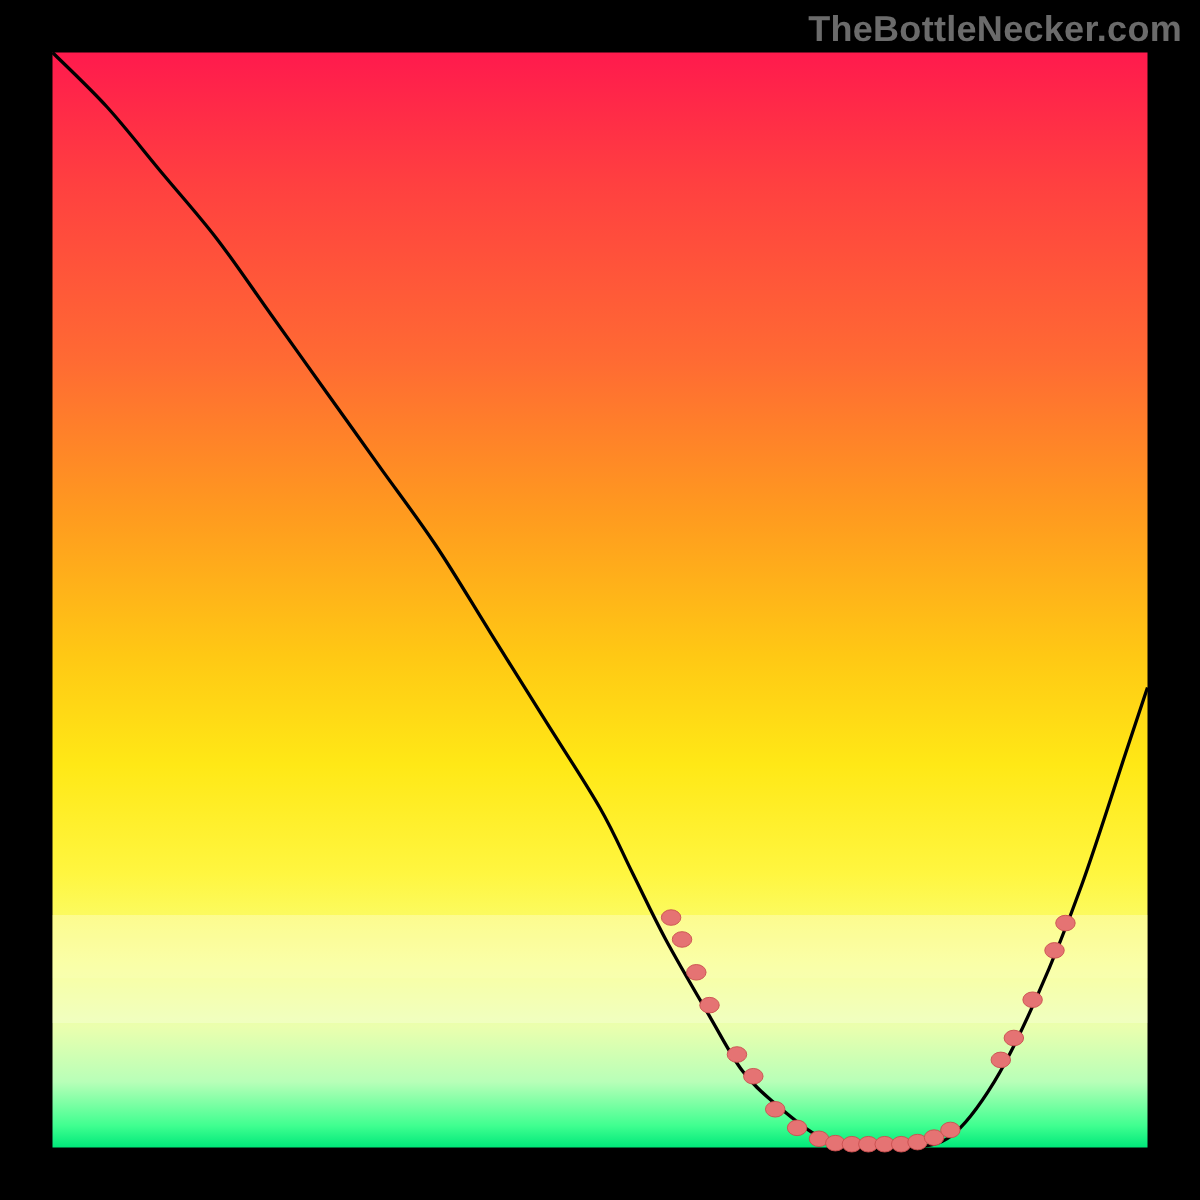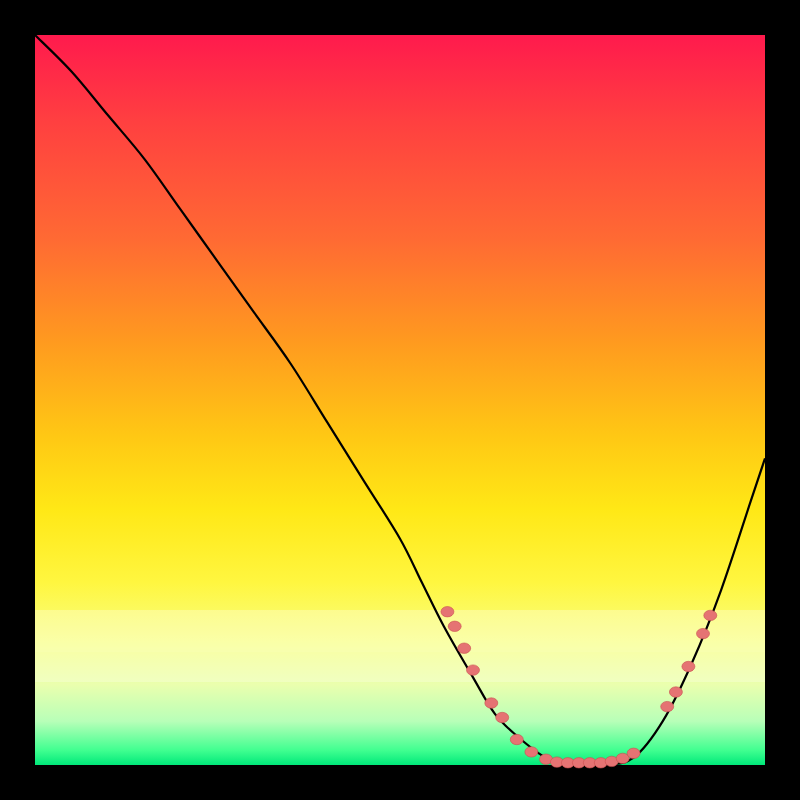--- a/index.html
+++ b/index.html
@@ -87,6 +87,7 @@
   <div class="whiteband" style="top:610px;height:42px;background:rgba(255,255,255,0.30);"></div>
   <div class="whiteband" style="top:652px;height:30px;background:rgba(255,255,255,0.25);"></div>
 
+  <div class="watermark">TheBottleNecker.com</div>
 
   <svg class="curve" viewBox="0 0 730 730">
     <path id="curve-path" class="curve-path" d="M 0.0 0.0 C 6.1 6.1, 24.3 23.1, 36.5 36.5 C 48.7 49.9, 60.8 65.7, 73.0 80.3 C 85.2 94.9, 97.3 108.3, 109.5 124.1 C 121.7 139.9, 133.8 158.2, 146.0 175.2 C 158.2 192.2, 170.3 209.3, 182.5 226.3 C 194.7 243.3, 206.8 260.4, 219.0 277.4 C 231.2 294.4, 243.3 310.2, 255.5 328.5 C 267.7 346.7, 279.8 367.4, 292.0 386.9 C 304.2 406.4, 316.3 425.8, 328.5 445.3 C 340.7 464.8, 355.3 486.7, 365.0 503.7 C 374.7 520.7, 379.6 532.9, 386.9 547.5 C 394.2 562.1, 400.3 575.5, 408.8 591.3 C 417.3 607.1, 429.5 627.8, 438.0 642.4 C 446.5 657.0, 452.6 669.2, 459.9 678.9 C 467.2 688.6, 473.3 693.5, 481.8 700.8 C 490.3 708.1, 501.3 717.8, 511.0 722.7 C 520.7 727.6, 530.5 728.8, 540.2 730.0 C 549.9 731.2, 559.7 731.2, 569.4 730.0 C 579.1 728.8, 588.9 730.0, 598.6 722.7 C 608.3 715.4, 618.1 702.0, 627.8 686.2 C 637.5 670.4, 647.3 649.7, 657.0 627.8 C 666.7 605.9, 676.5 581.6, 686.2 554.8 C 695.9 528.0, 708.1 489.1, 715.4 467.2 C 722.7 445.3, 727.6 430.7, 730.0 423.4 "></path>

